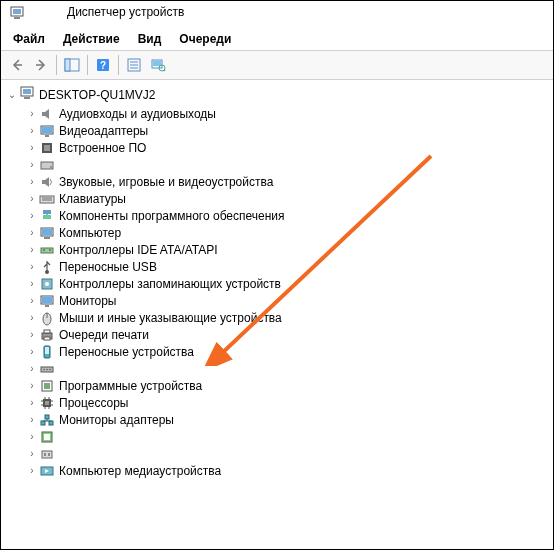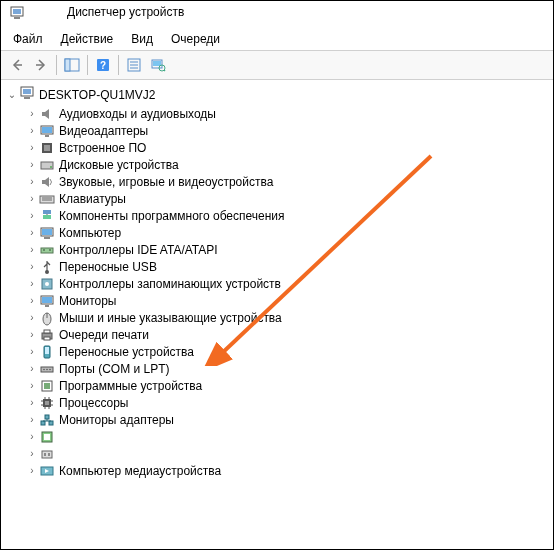--- a/index.html
+++ b/index.html
@@ -30,6 +30,7 @@
     padding: 2px 8px;
     font-size: 12px;
     cursor: default;
+    font-weight: bold;
   }
   .toolbar {
     display: flex;

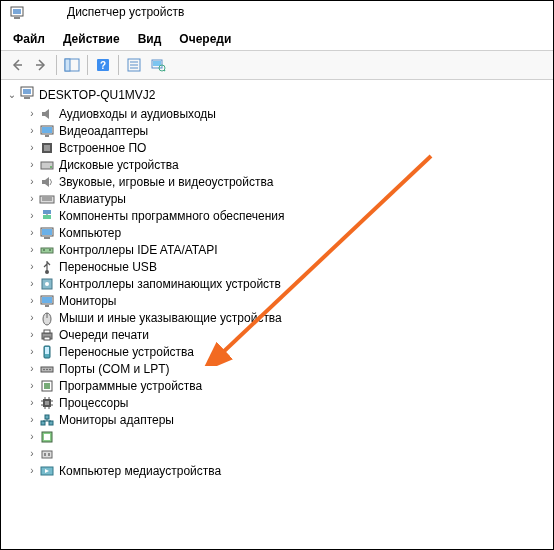--- a/index.html
+++ b/index.html
@@ -222,7 +222,6 @@
             <circle cx="12" cy="10" r="1" fill="#5a5"></circle>
           </svg>
         </span>
-        <span>Дисковые устройства</span>
       </div>
       <div class="node">
         <span class="caret">›</span>

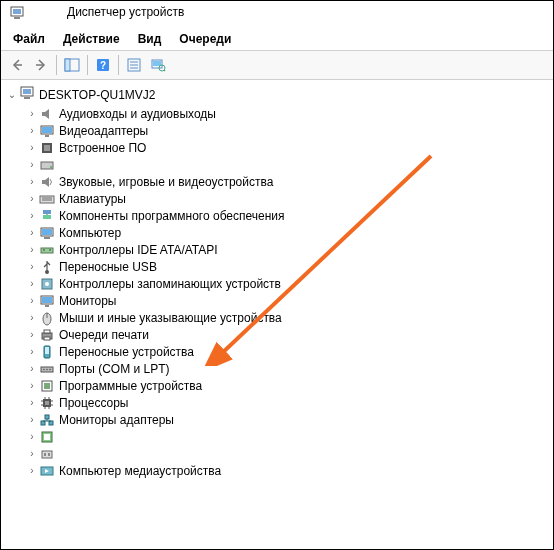--- a/index.html
+++ b/index.html
@@ -349,7 +349,6 @@
             <circle cx="11" cy="8.5" r="0.8" fill="#555"></circle>
           </svg>
         </span>
-        <span>Порты (COM и LPT)</span>
       </div>
       <div class="node">
         <span class="caret">›</span>

